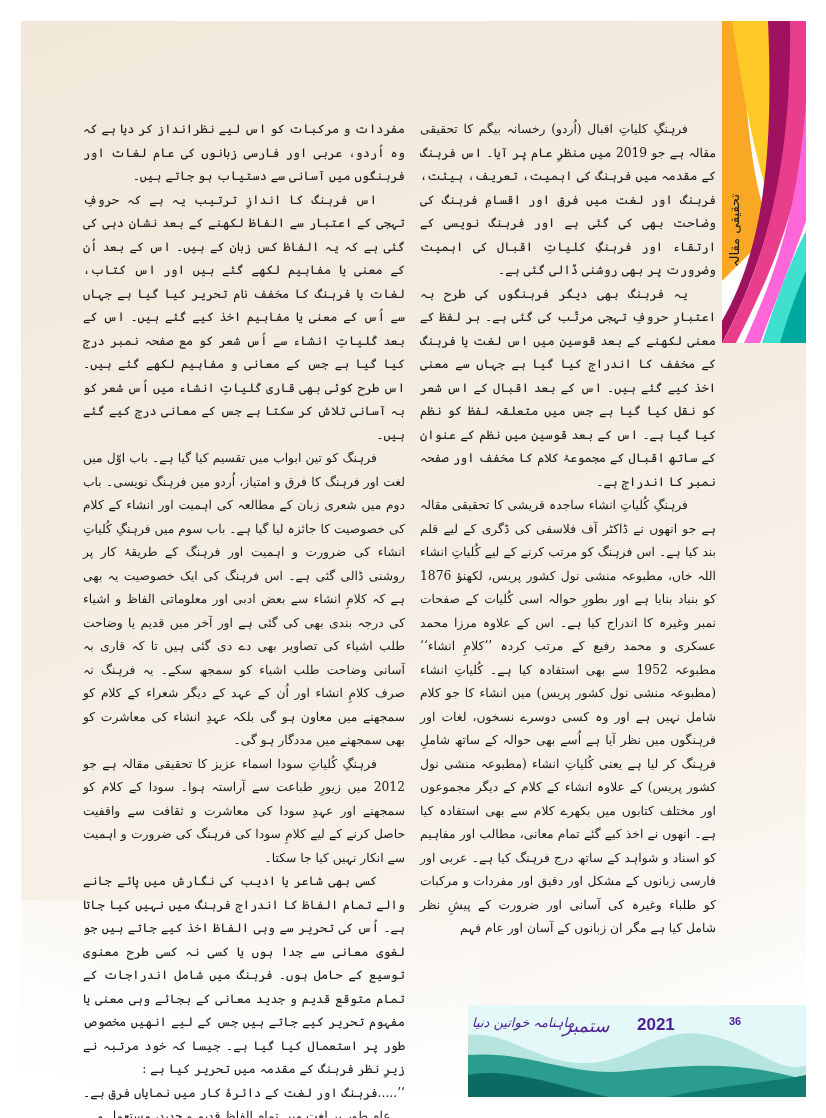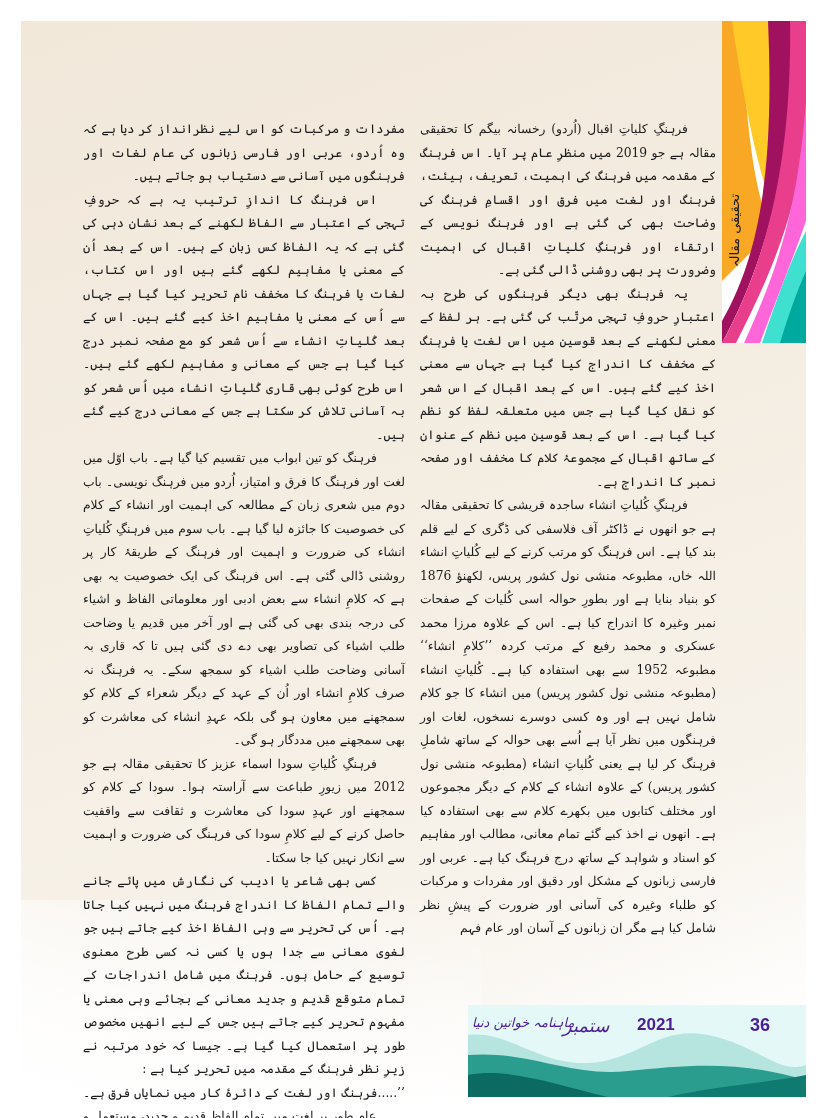--- a/index.html
+++ b/index.html
@@ -26,7 +26,7 @@
   .footer { position:absolute; left:468px; top:1005px; width:338px; height:92px; overflow:hidden; background:#e4f8f7; }
   .footer svg { position:absolute; left:0; top:0; }
   .footer-text { position:absolute; top:10px; height:24px; font-size:15px; color:#4c1d95; }
-  .f-page { left:282px; font-family:"Liberation Sans", sans-serif; font-weight:bold; font-size:18px; }
+  .f-page { left:261px; font-family:"Liberation Sans", sans-serif; font-weight:bold; font-size:11px; }
   .f-year { left:152px; font-family:"Liberation Sans", sans-serif; font-weight:bold; font-size:17px;margin-left:17px; }
   .f-month { left:95px; font-family:"DejaVu Serif", serif; font-size:18px; font-style:italic; }
   .f-mag { left:4px; font-family:"DejaVu Serif", serif; font-size:13px; font-style:italic; }

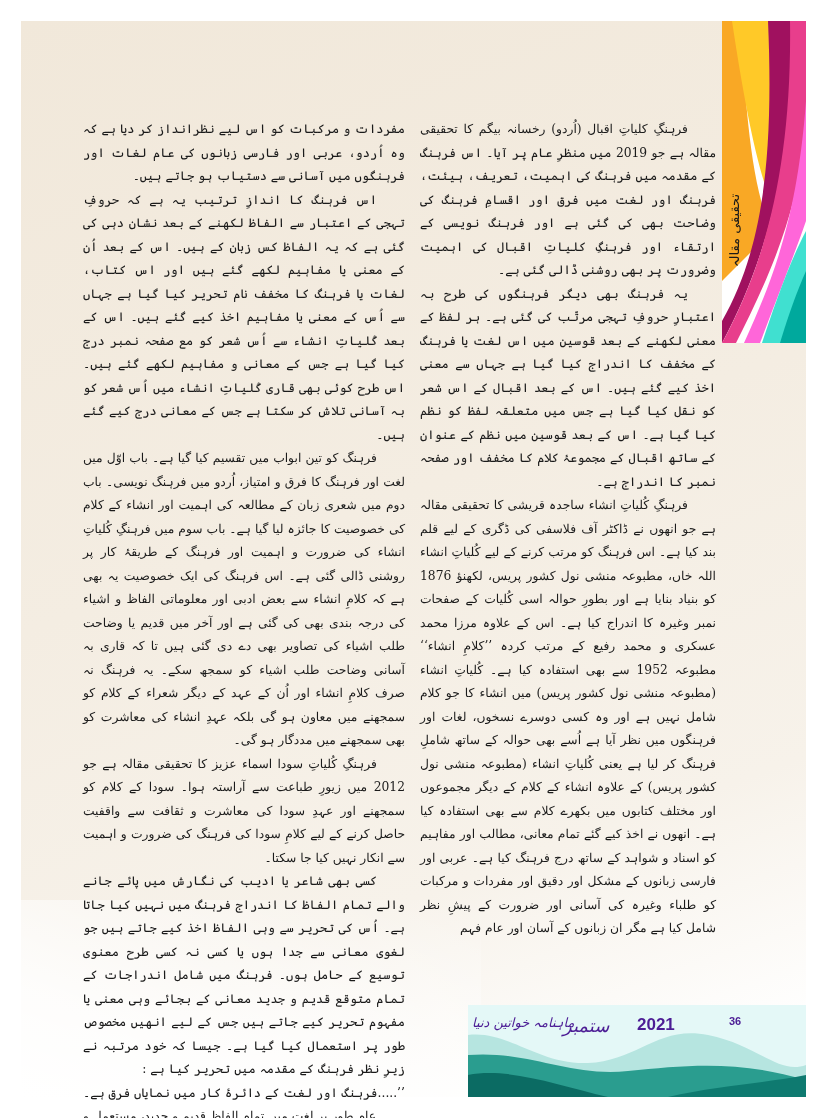--- a/index.html
+++ b/index.html
@@ -21,7 +21,7 @@
   .col-right { left:420px; top:118px; width:296px; }
   .col-left { left:83px; top:118px; width:322px; }
   .quote { text-align:center; }
-  .quote-line { text-align:left; }
+  .quote-line { text-align:center; }
   
   .footer { position:absolute; left:468px; top:1005px; width:338px; height:92px; overflow:hidden; background:#e4f8f7; }
   .footer svg { position:absolute; left:0; top:0; }

